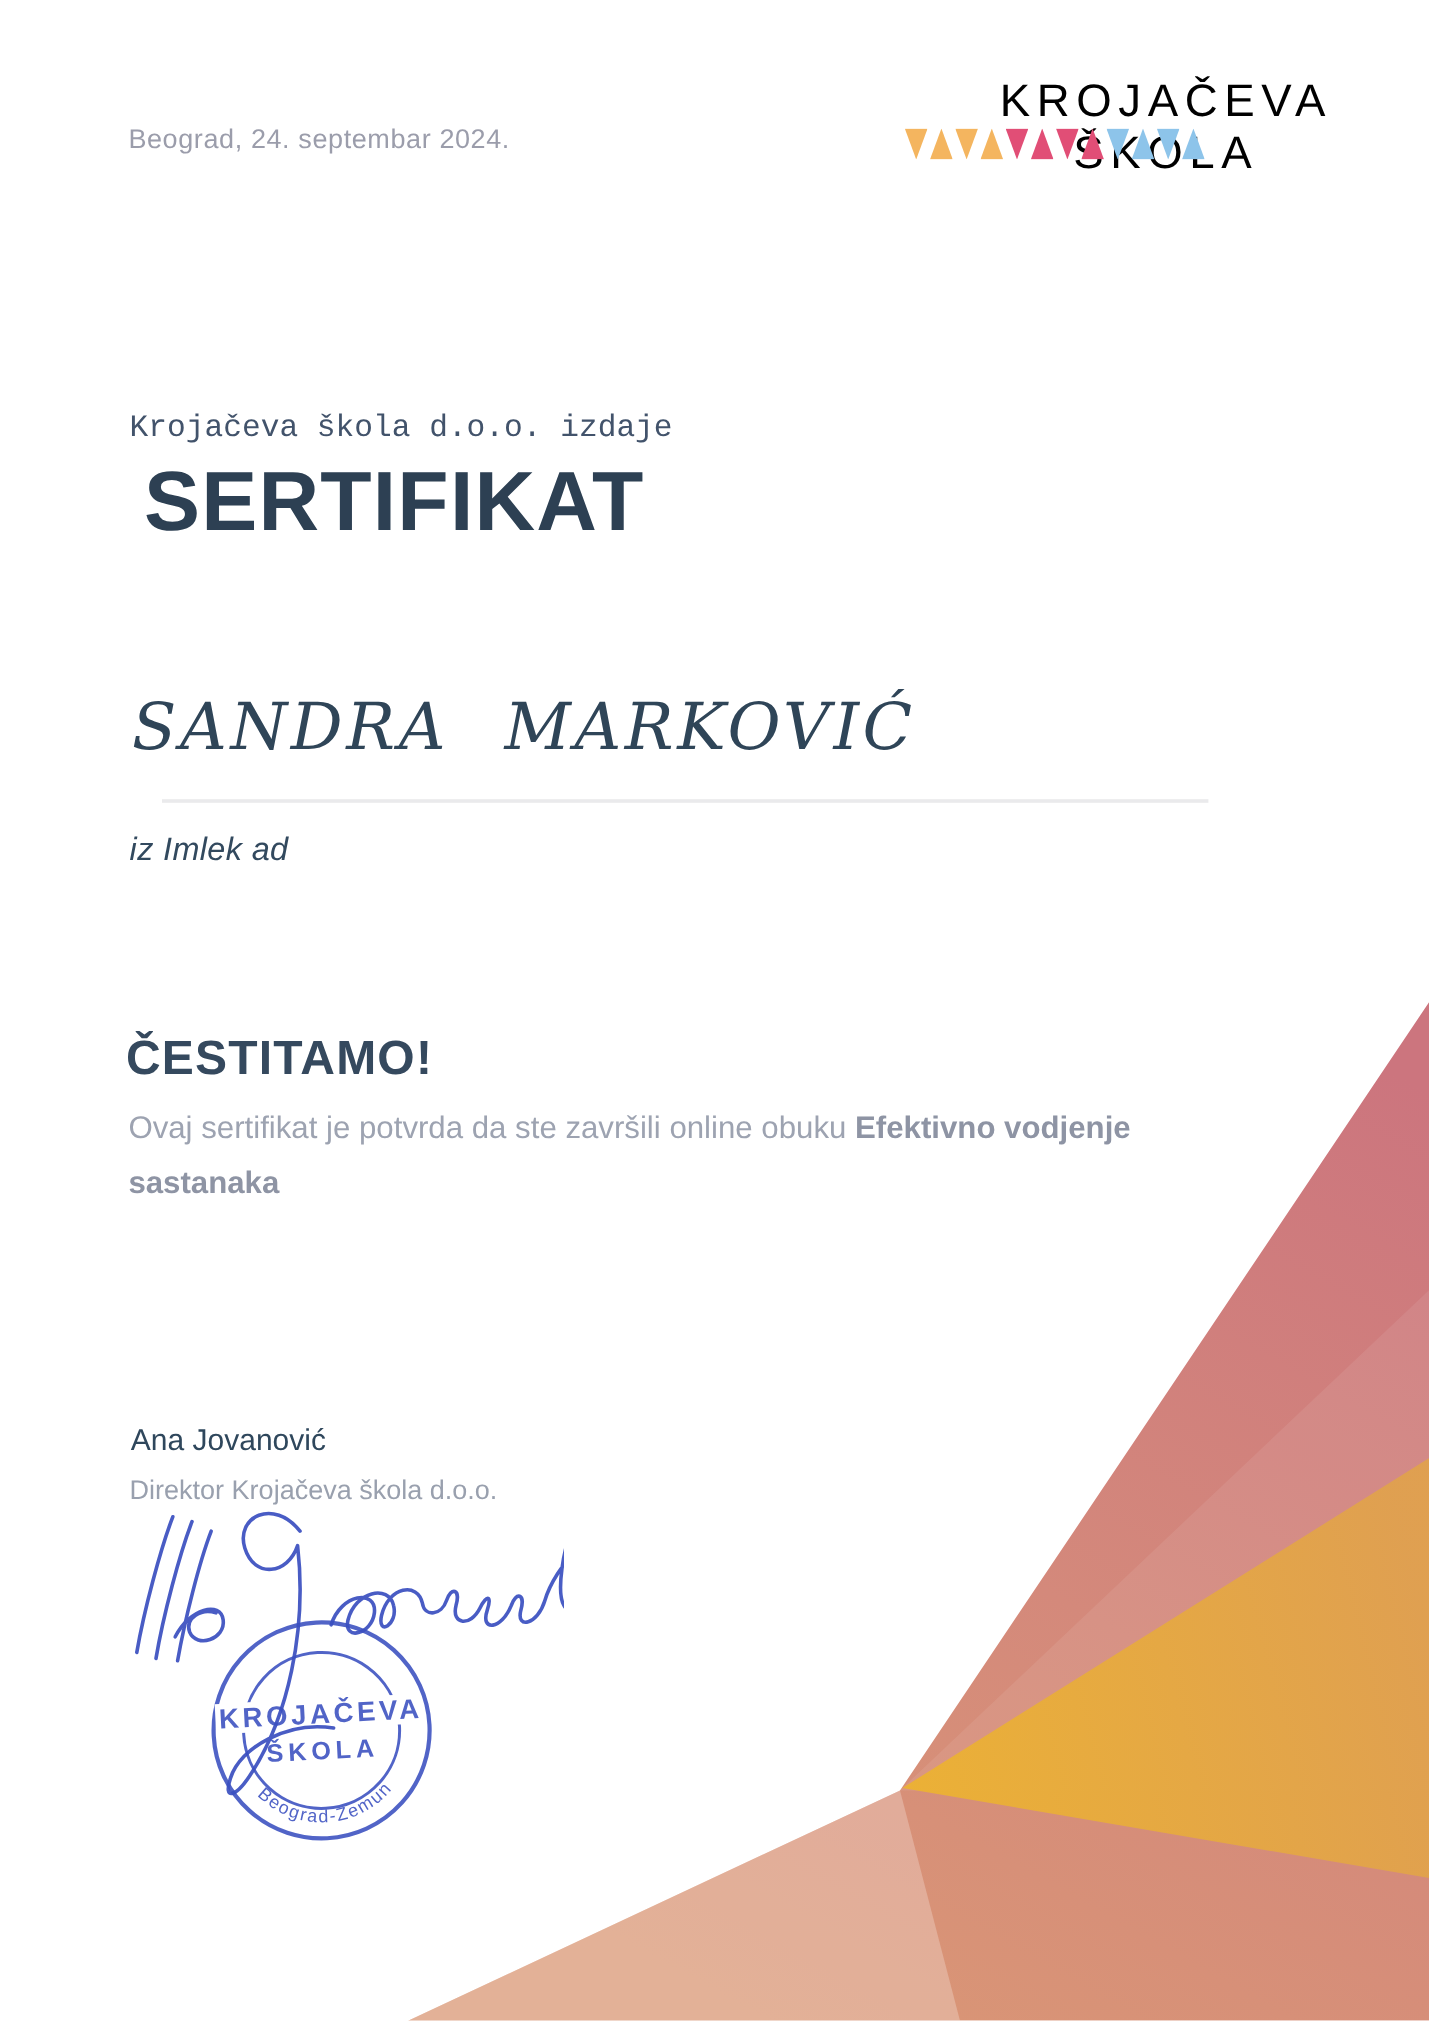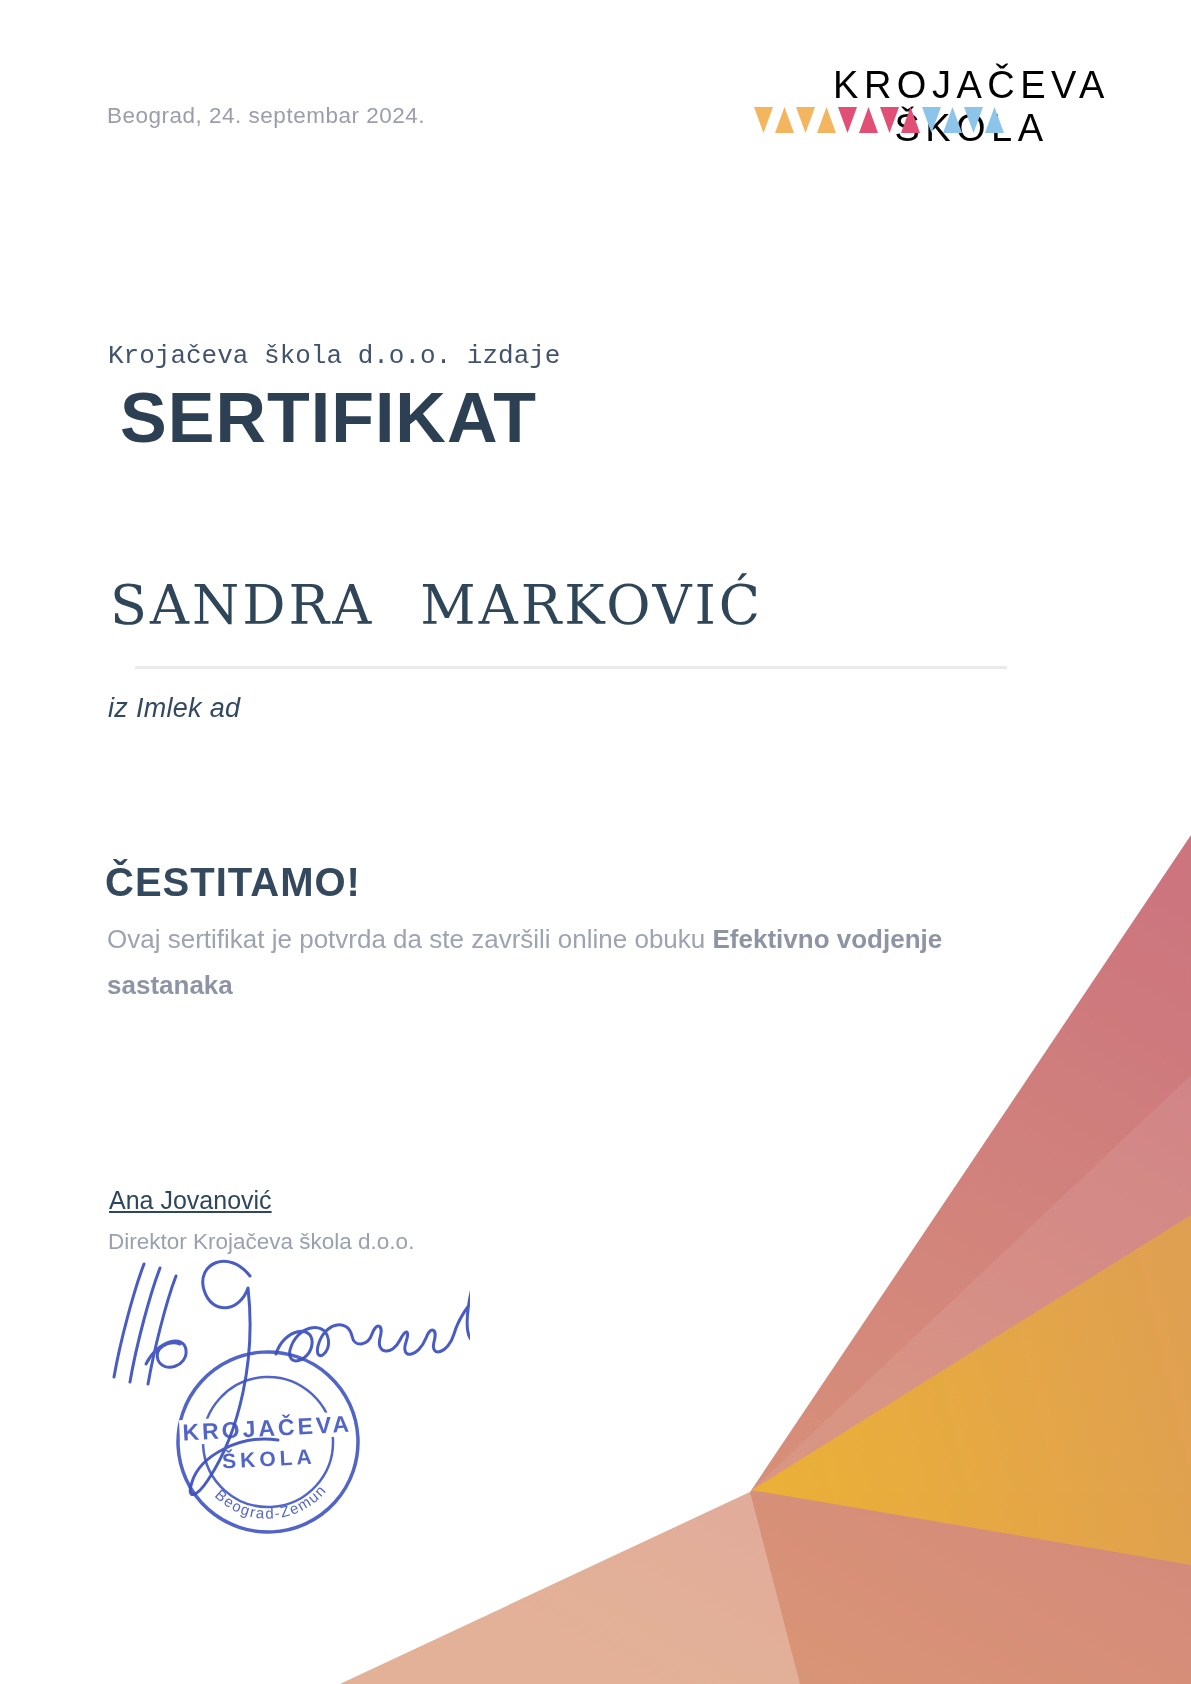--- a/index.html
+++ b/index.html
@@ -22,7 +22,7 @@
   .name-underline{left:135px;top:666px;width:872px;height:3px;background:#eaeaec;}
   .recipient-name{
     left:110px;top:574px;font-size:54px;color:#2f4558;
-    font-family:"DejaVu Serif",serif;letter-spacing:3px;word-spacing:26px;
+    font-family:"DejaVu Serif",serif;font-style:italic;letter-spacing:3px;word-spacing:26px;
   }
   .company{left:108px;top:693px;font-size:27px;font-style:italic;color:#32495e;letter-spacing:.3px;}
   

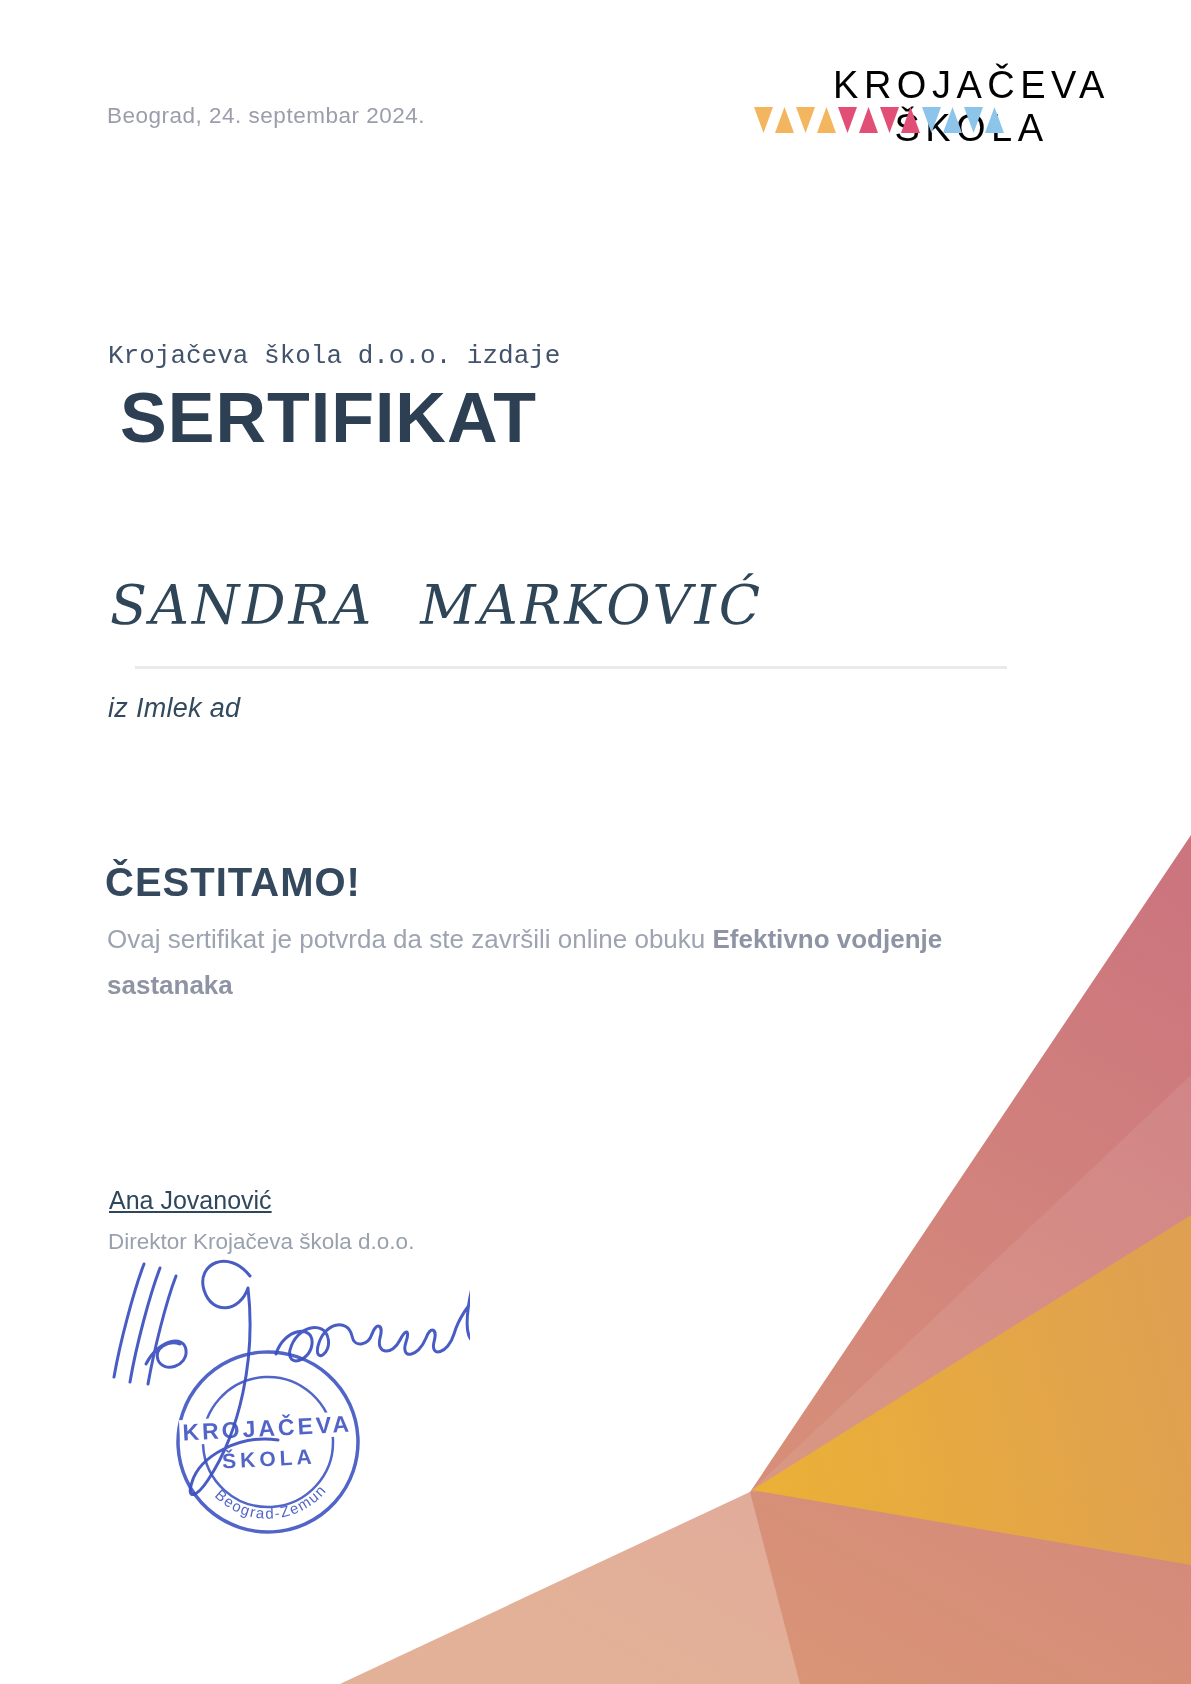--- a/index.html
+++ b/index.html
@@ -30,7 +30,7 @@
   .body-text{left:107px;top:916px;width:894px;font-size:26px;line-height:46px;color:#9da3b1;}
   .body-text b{color:#8e94a4;font-weight:700;}
   
-  .signer-name{left:109px;top:1186px;font-size:25px;color:#2f475c;text-decoration:underline;}
+  .signer-name{left:109px;top:1186px;font-size:25px;color:#2f475c;}
   .signer-title{left:108px;top:1229px;font-size:22.5px;color:#99a0ae;}
   .sig-svg{left:100px;top:1242px;}
   .decor-svg{left:0;top:0;pointer-events:none;}

